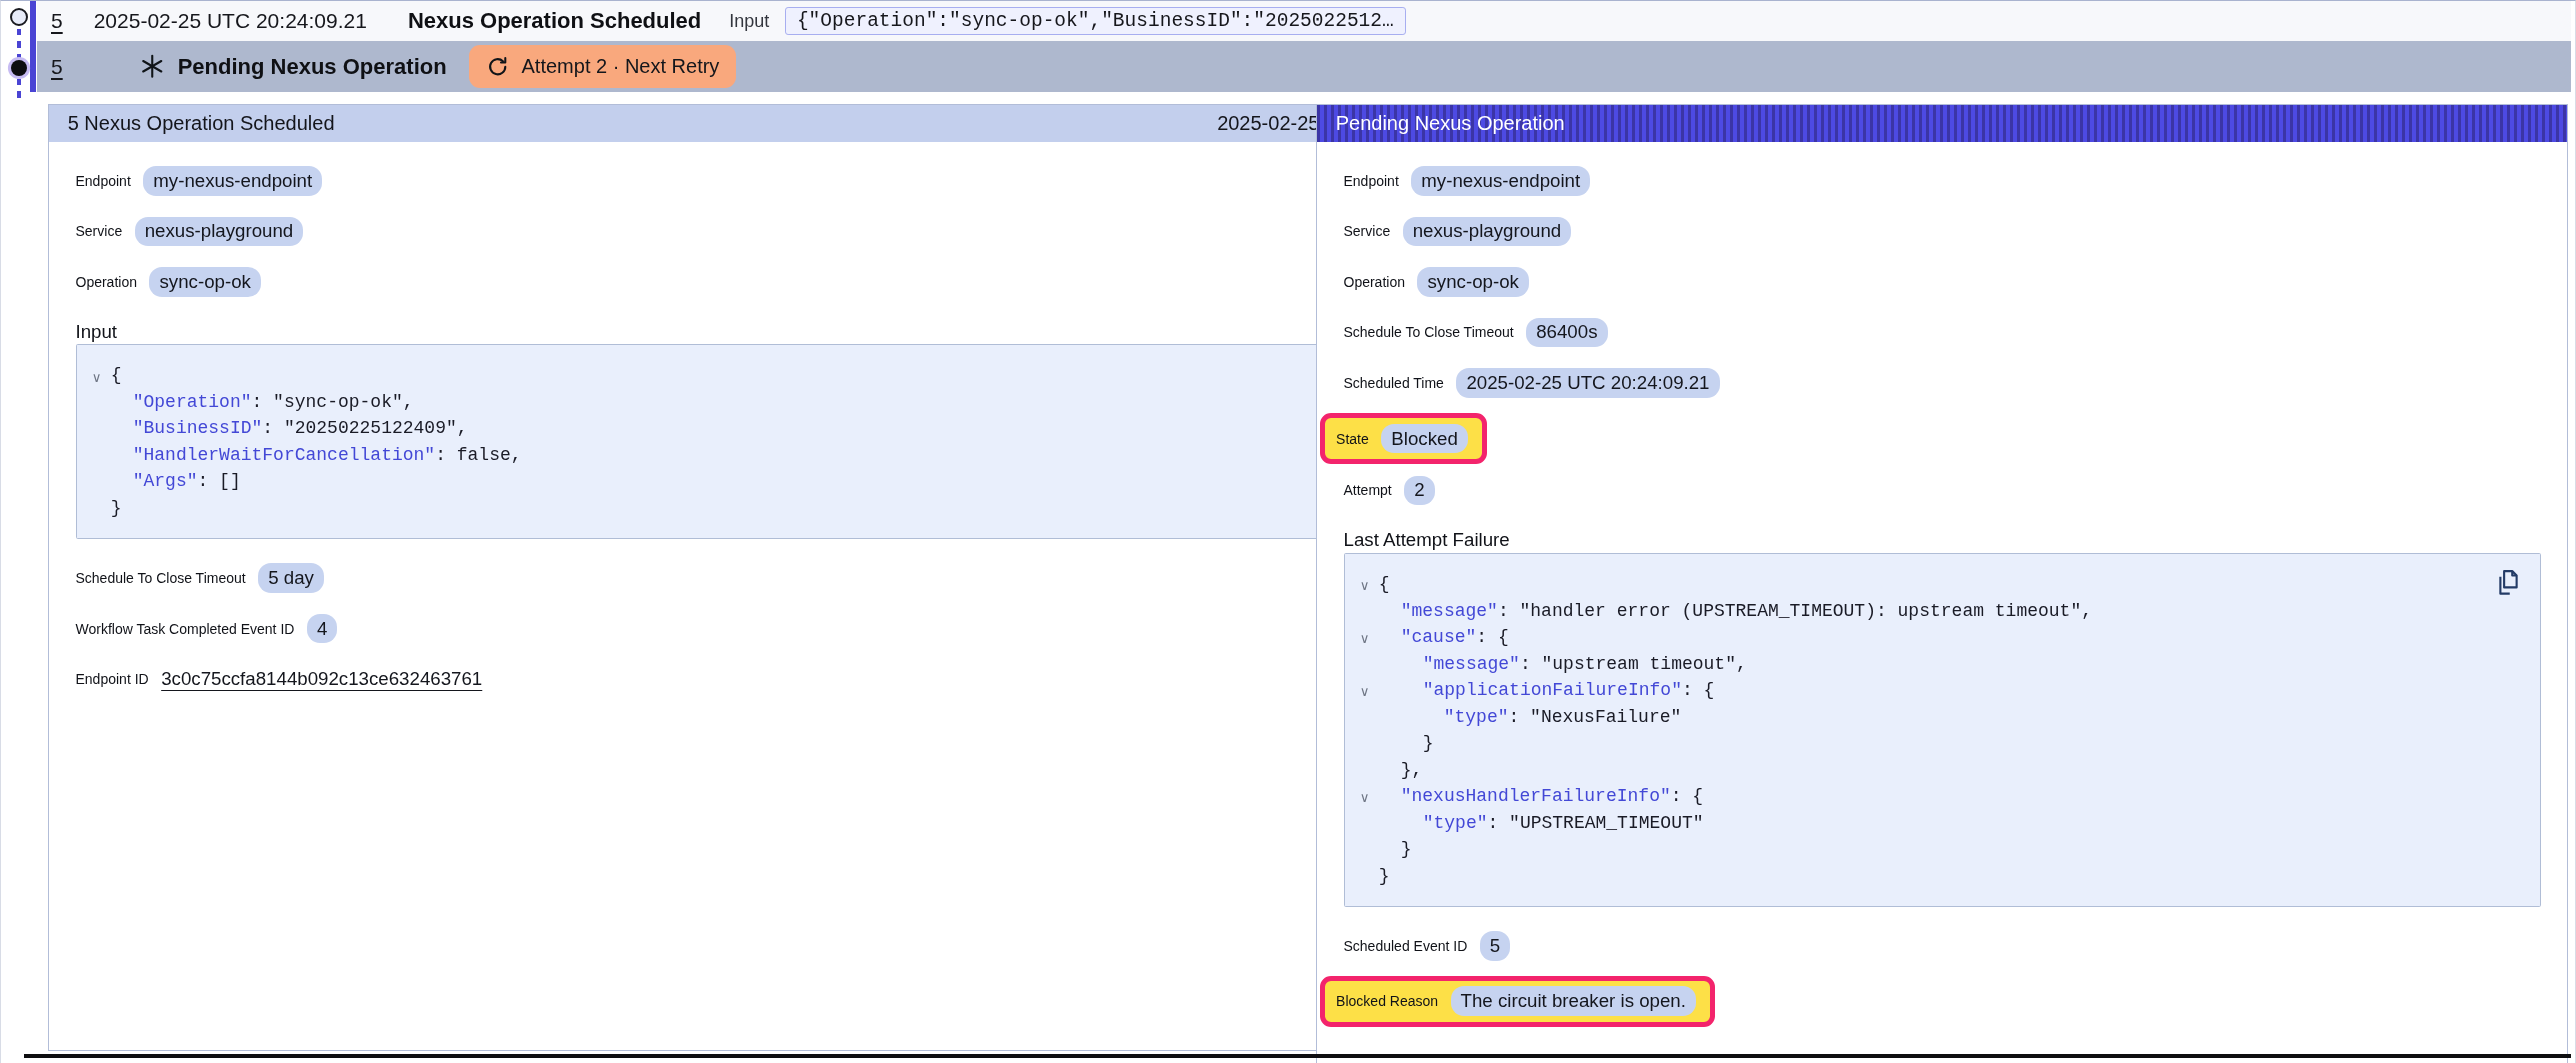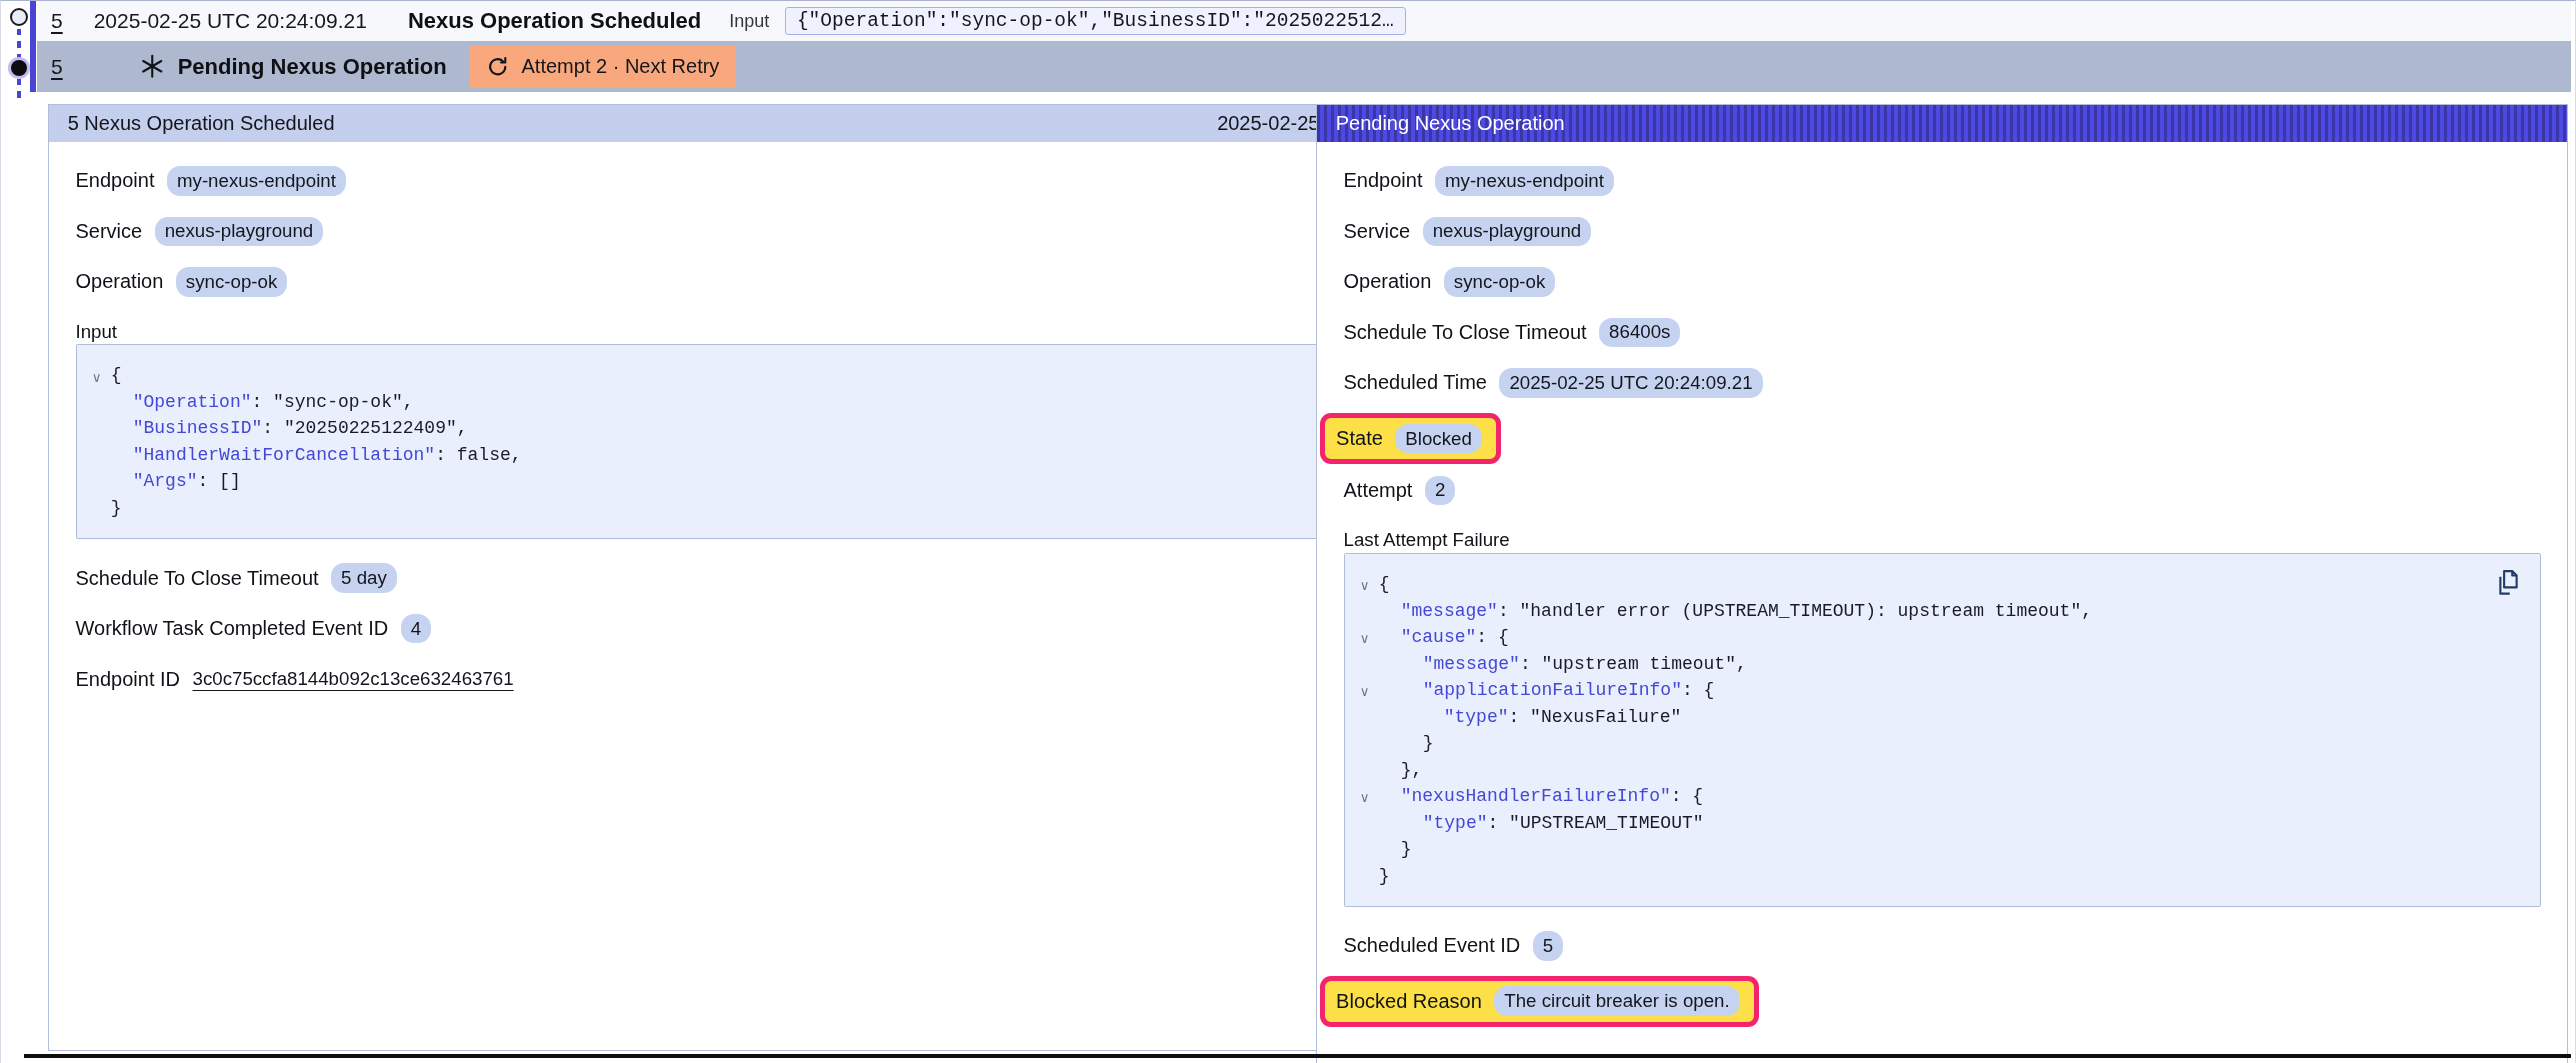--- a/index.html
+++ b/index.html
@@ -35,7 +35,7 @@
   .asterisk{margin-left:76px;width:26.5px;height:26.5px;display:flex;align-items:center;}
   .pending-title{margin-left:12.5px;font-size:22px;font-weight:700;color:#0F1014;}
   .attempt-badge{margin-left:22px;display:flex;gap:12.5px;
-        background:var(--orange);padding:10px 17px;font-size:20px;color:#14161B;border-radius:2px;}
+        background:var(--orange);padding:10px 17px;font-size:20px;color:#14161B;border-radius:11px;}
   .retry-ic{display:flex;align-items:center;}
   
   .panel{position:absolute;top:103px;background:#fff;border:1.6px solid #B2BDD8;box-sizing:border-box;}

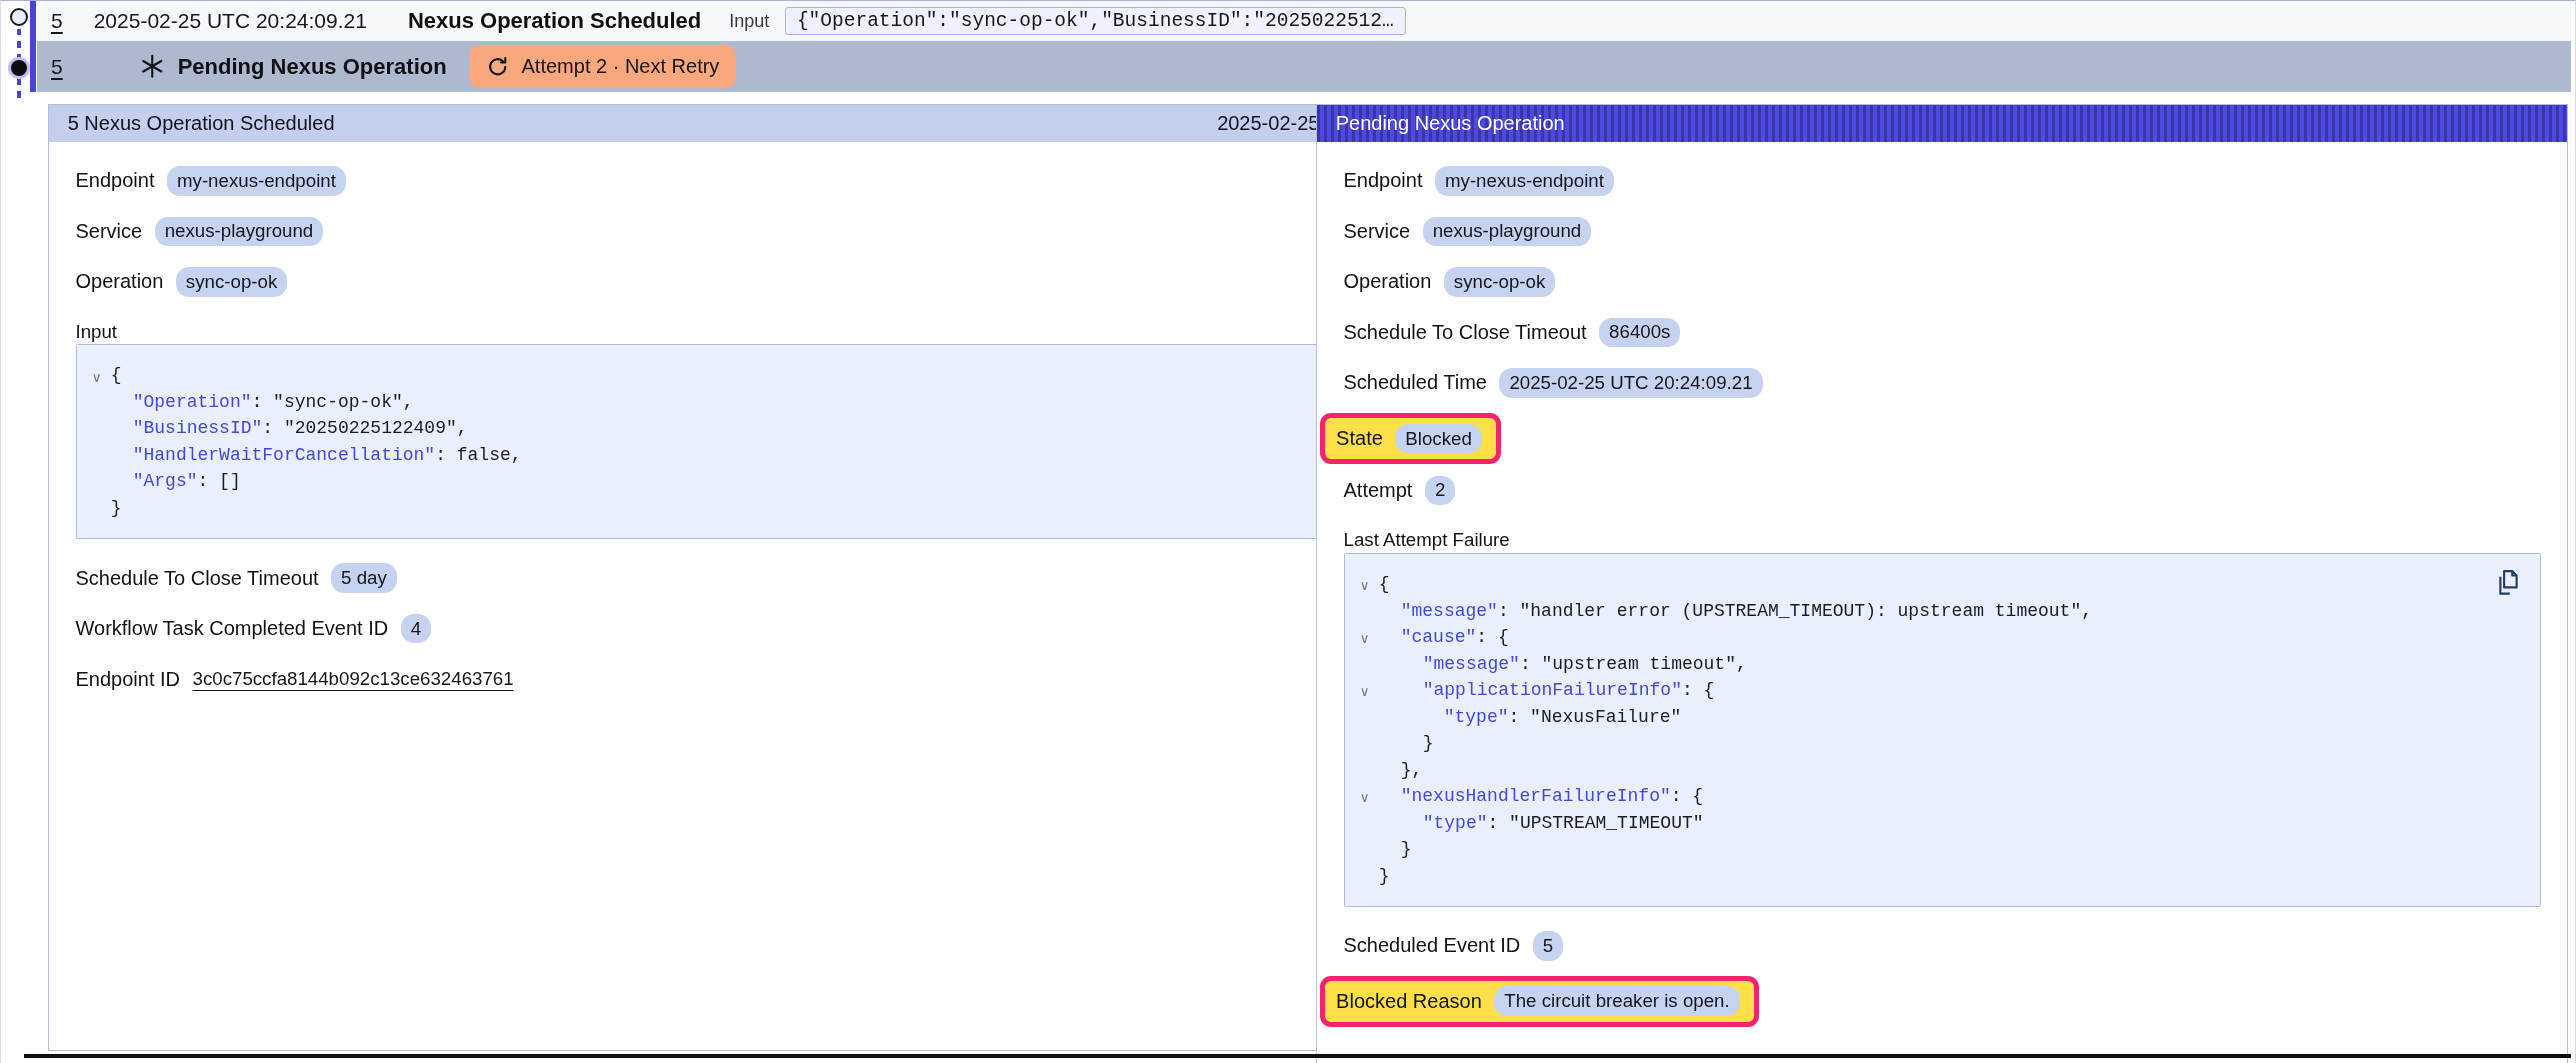--- a/index.html
+++ b/index.html
@@ -48,7 +48,7 @@
         color:#FFFFFF;justify-content:flex-start;}
   .panel-body{padding:23.4px 26.5px 0;}
   .field-row{display:flex;align-items:center;min-height:31px;margin-bottom:19.5px;}
-  .field-label{font-size:20px;color:#101218;margin-right:12.5px;white-space:nowrap;}
+  .field-label{font-size:14px;color:#101218;margin-right:12.5px;white-space:nowrap;}
   .badge{font-size:18.7px;color:#14161D;background:var(--badge);padding:3.9px 10px;border-radius:13px;
         white-space:nowrap;}
   .field-link{font-size:18.7px;color:#14161D;text-decoration:underline;text-underline-offset:4.7px;

